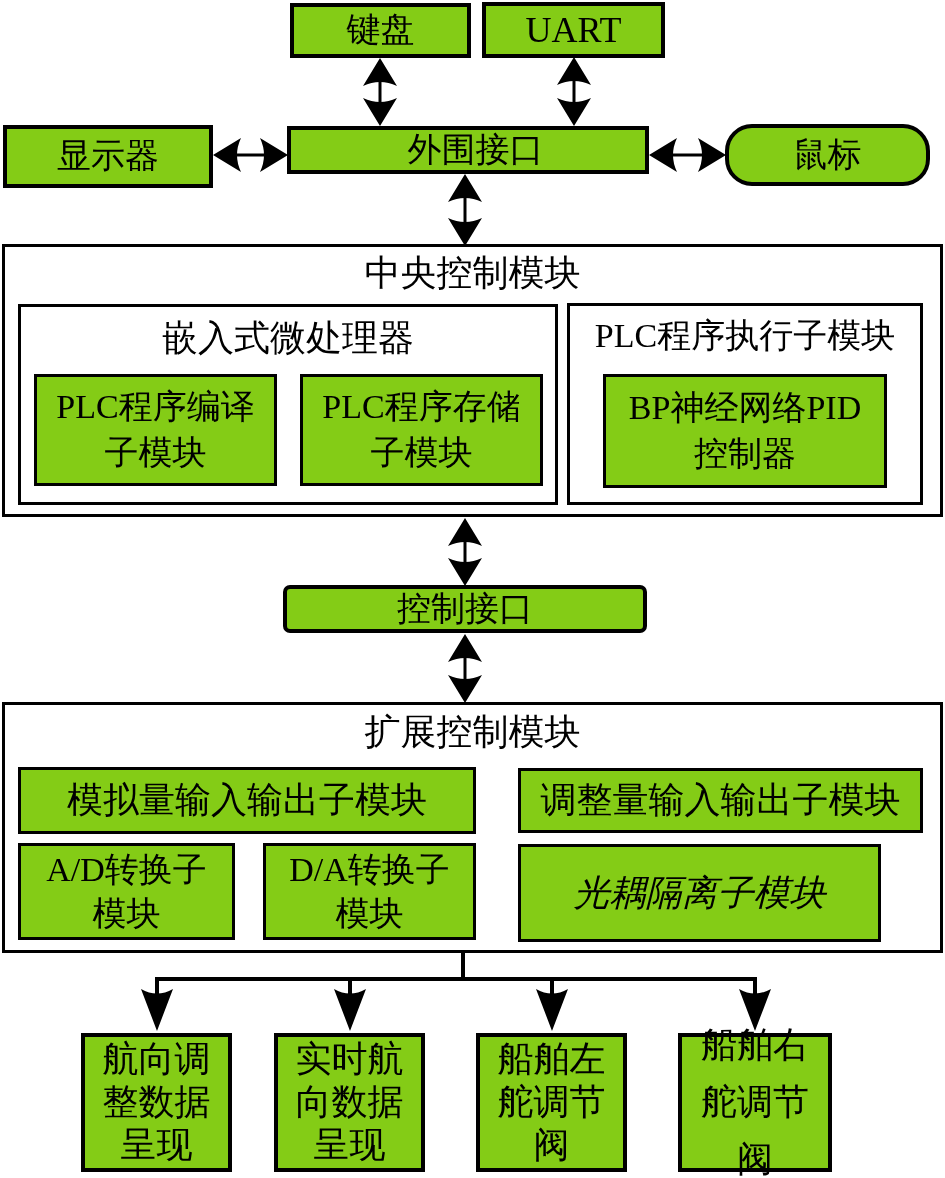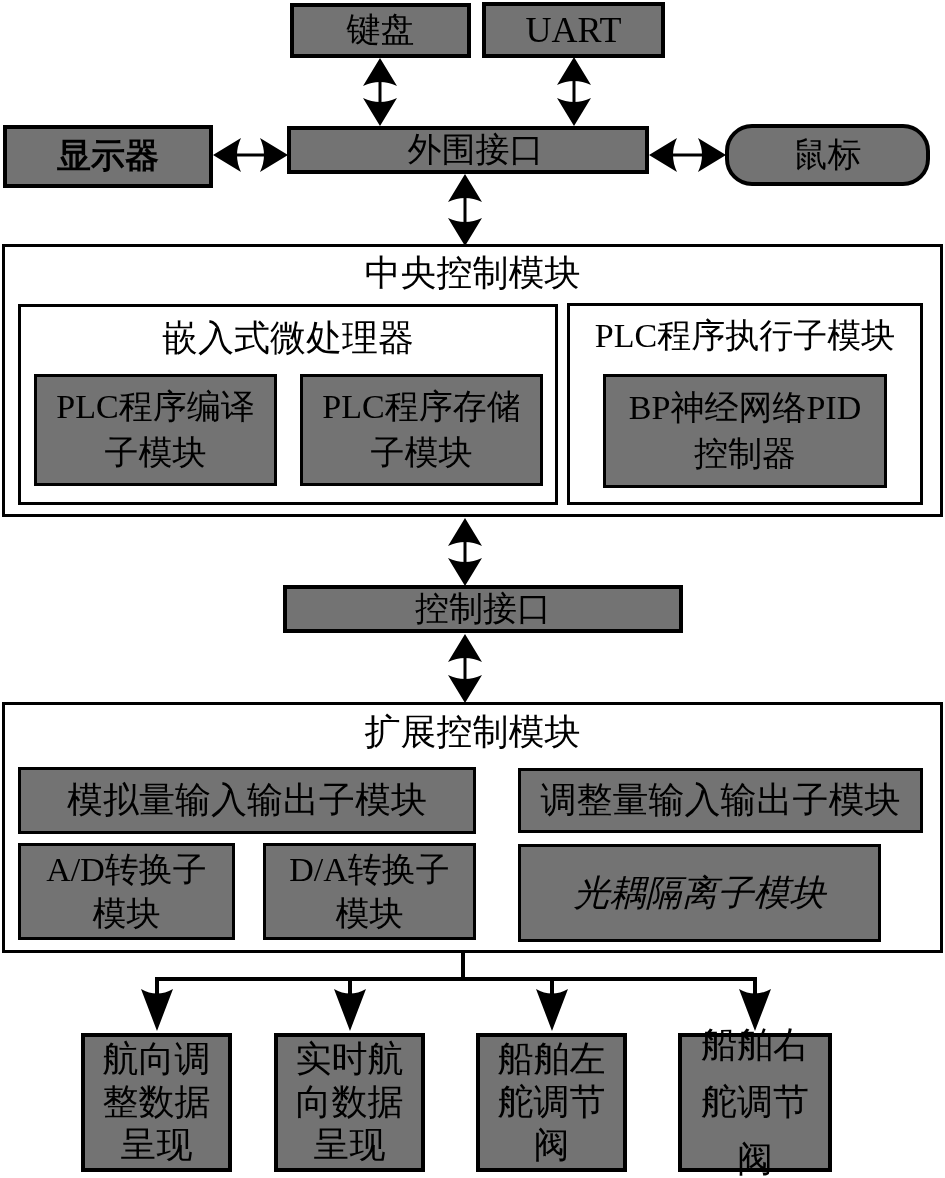--- a/index.html
+++ b/index.html
@@ -9,7 +9,7 @@
   }
   #connectors{position:absolute;left:0;top:0;width:945px;height:1178px;}
   .box{
-    position:absolute;background:#737373;border:3px solid #000;box-sizing:border-box;
+    position:absolute;background:#84cc16;border:3px solid #000;box-sizing:border-box;
     display:flex;align-items:center;justify-content:center;text-align:center;
     white-space:pre-line;line-height:1.3;
   }

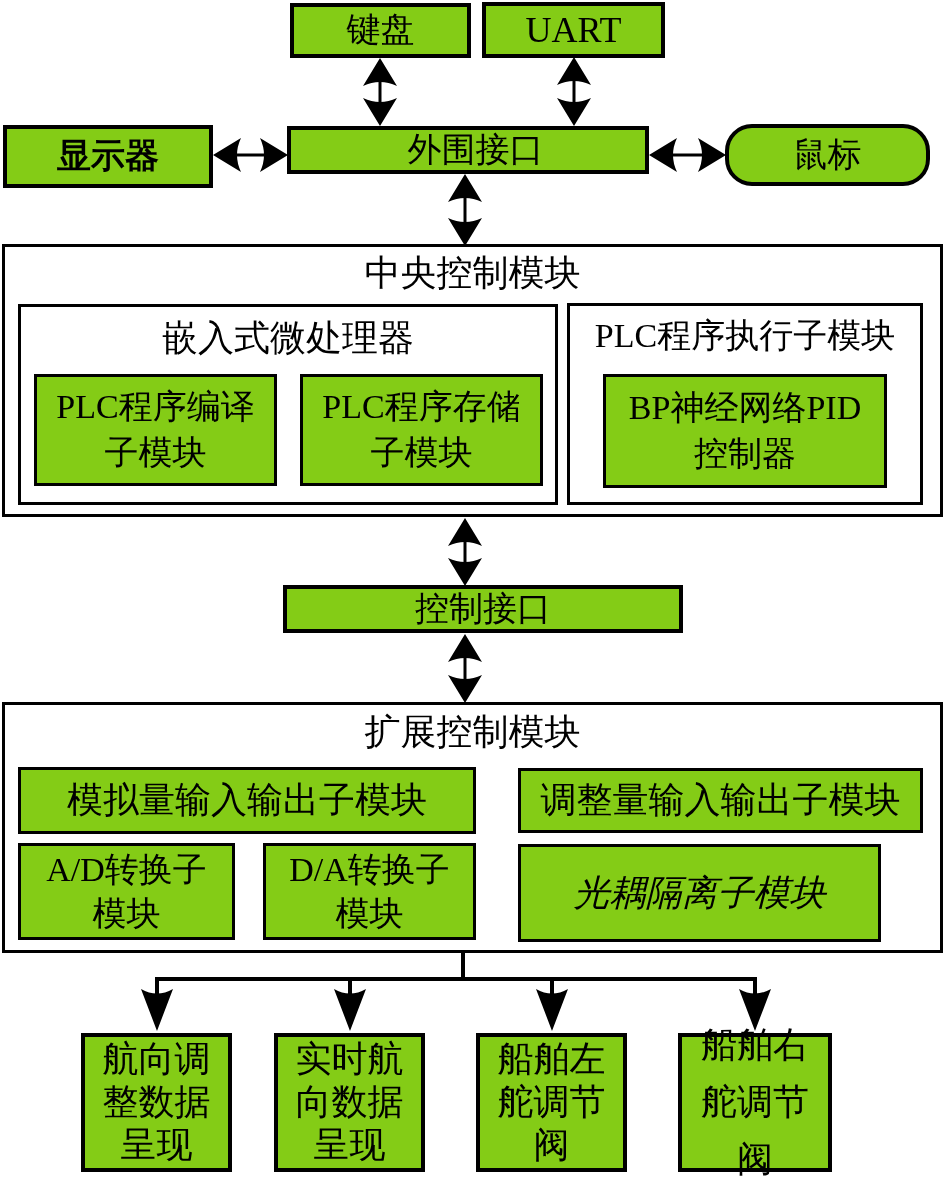--- a/index.html
+++ b/index.html
@@ -21,7 +21,7 @@
   
   .b-keyboard{left:290px;top:3px;width:181px;height:55px;font-size:34px;}
   .b-uart{left:482px;top:2px;width:183px;height:56px;font-size:36px;}
-  .b-display{left:3px;top:125px;width:210px;height:63px;font-size:34px;font-weight:bold;}
+  .b-display{left:3px;top:125px;width:210px;height:63px;font-size:34px;}
   .b-peripheral{left:287px;top:126px;width:362px;height:48px;font-size:34px;padding-left:15px;}
   .b-mouse{left:725px;top:124px;width:205px;height:62px;font-size:34px;border-radius:27px;}
   

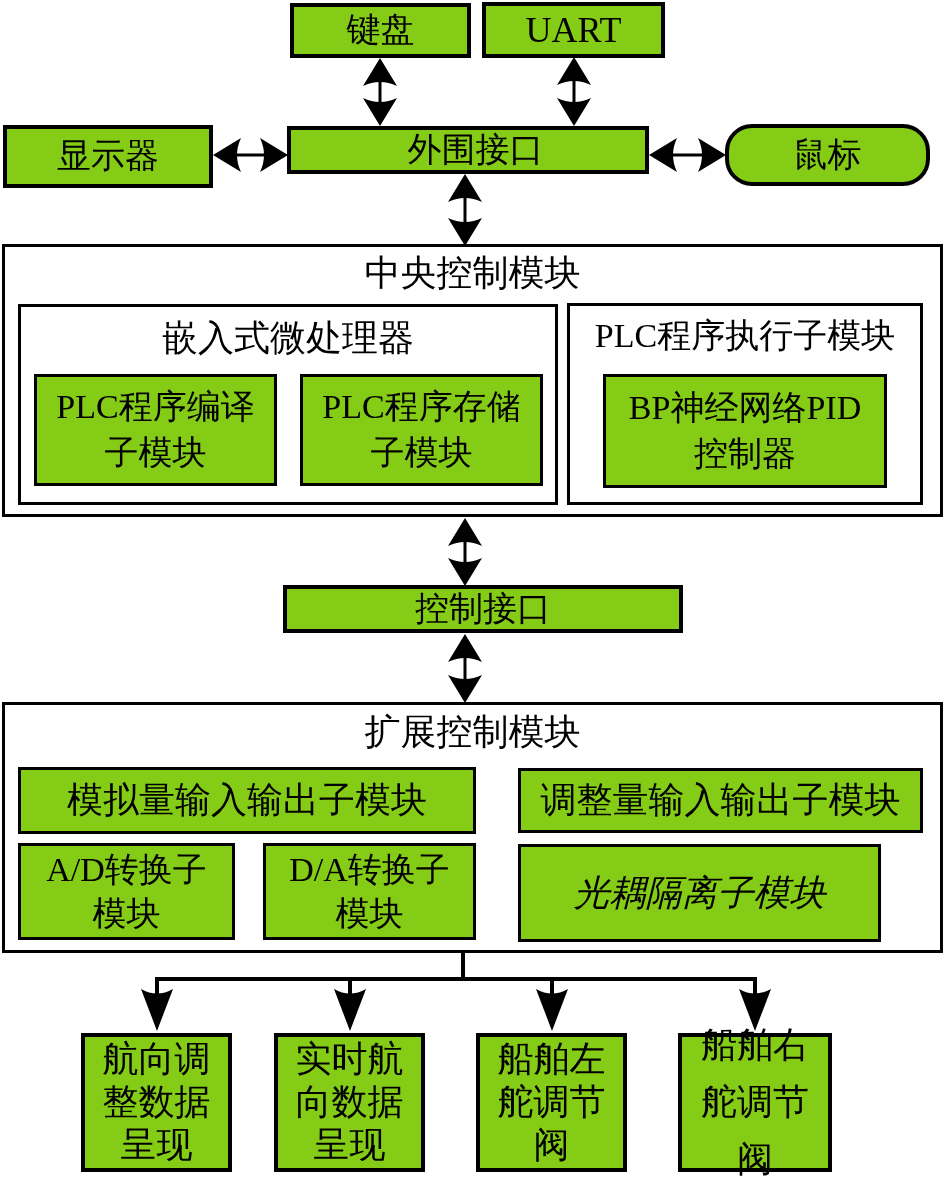--- a/index.html
+++ b/index.html
@@ -35,7 +35,7 @@
   .b-storage{left:300px;top:374px;width:243px;height:112px;font-size:34px;line-height:46px;}
   .b-bppid{left:603px;top:374px;width:284px;height:114px;font-size:34px;line-height:46px;}
   
-  .b-ctrlif{left:283px;top:585px;width:400px;height:48px;font-size:34px;}
+  .b-ctrlif{left:283px;top:585px;width:364px;height:48px;font-size:34px;border-radius:7px;}
   
   .b-ext{left:2px;top:702px;width:941px;height:251px;}
   .t-ext{left:2px;top:713px;width:941px;font-size:36px;}

